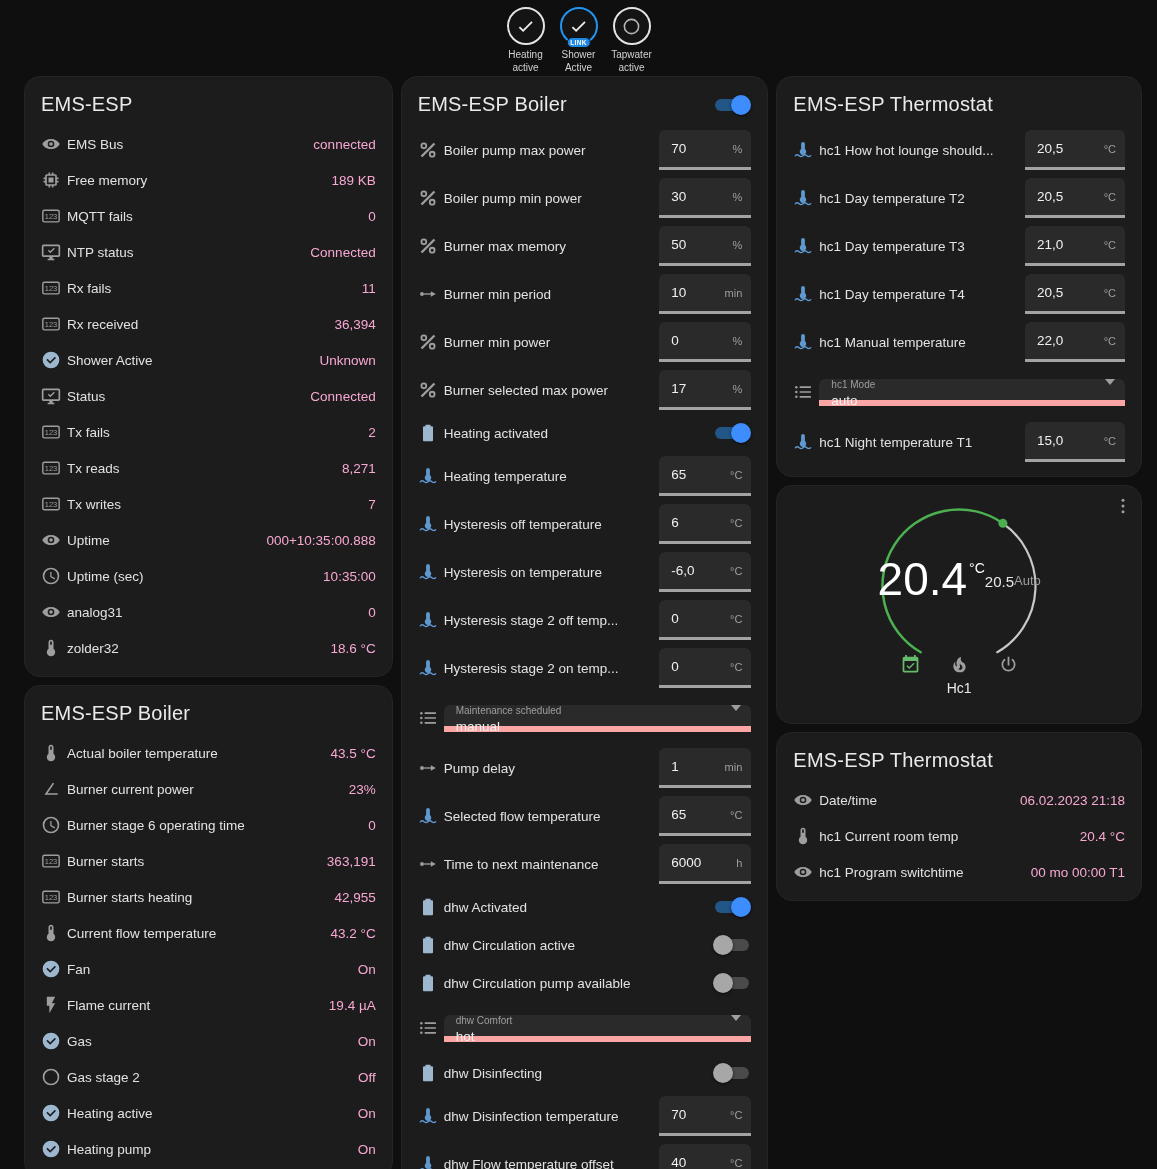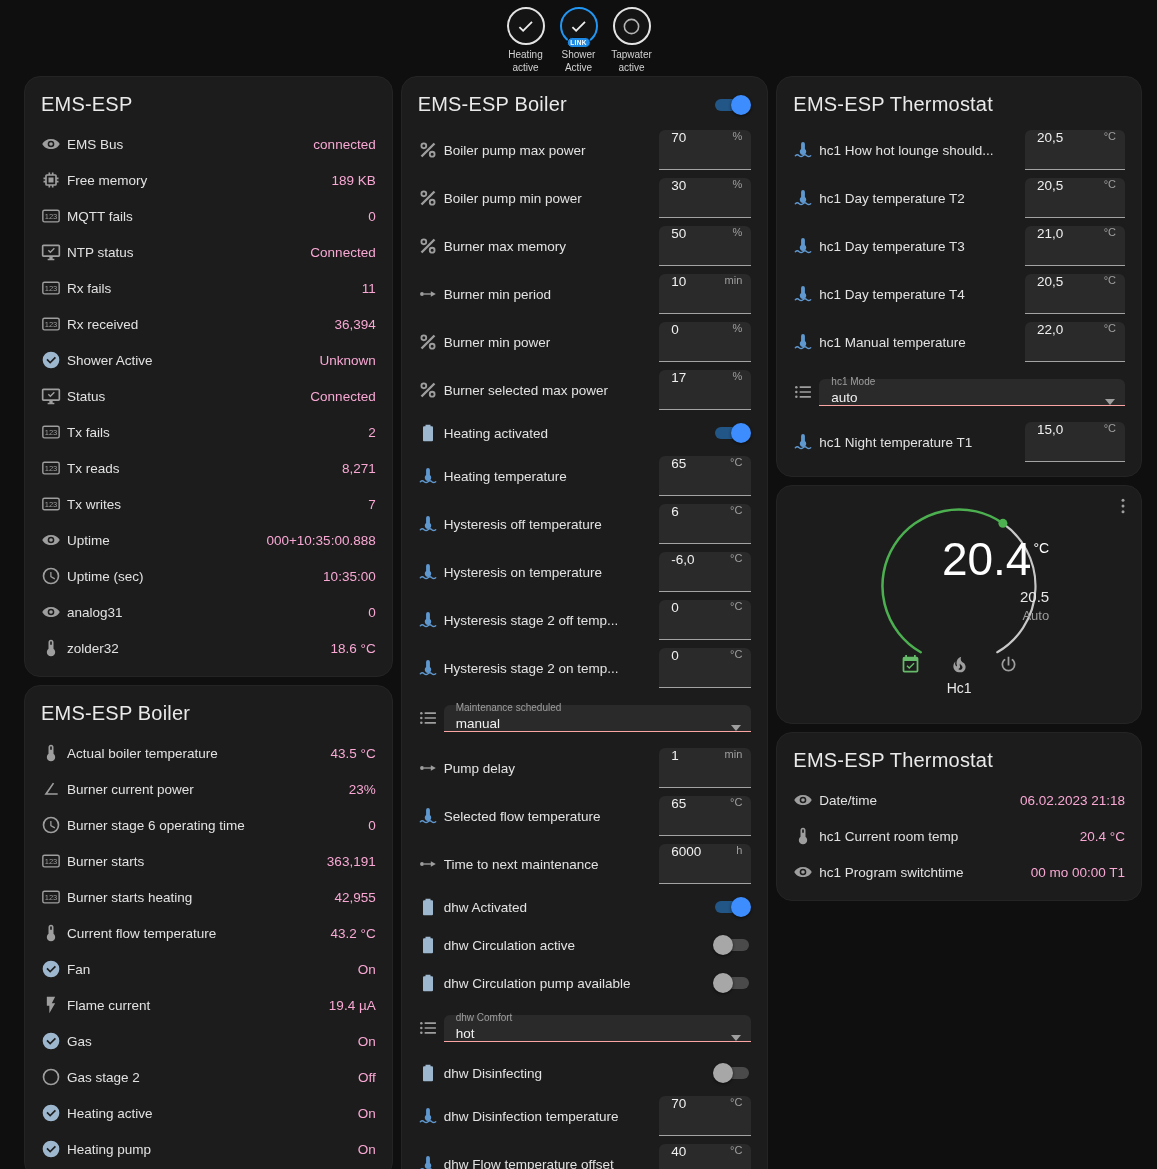--- a/index.html
+++ b/index.html
@@ -37,7 +37,7 @@
   .lbl{flex:1;font-size:13.5px;color:#e2e2e2;white-space:nowrap;overflow:hidden;text-overflow:ellipsis}
   .val{font-size:13.5px;color:#f9a8d4;white-space:nowrap;margin-left:auto}
 
-  .numbox{width:92px;height:40px;background:#2a2a2a;border-radius:6px 6px 0 0;border-bottom:1px solid #a3a3a3;display:flex;align-items:flex-start;padding:0 9px 0 12px;flex-shrink:0}
+  .numbox{width:92px;height:40px;background:#2a2a2a;border-radius:6px 6px 0 0;border-bottom:3px solid #a3a3a3;display:flex;align-items:center;padding:0 9px 0 12px;flex-shrink:0}
   .col3 .numbox{width:100px}
   .numbox .num{flex:1;font-size:13.5px;color:#f0f0f0;white-space:nowrap}
   .numbox .unit{font-size:11px;color:#9e9e9e;margin-left:4px}

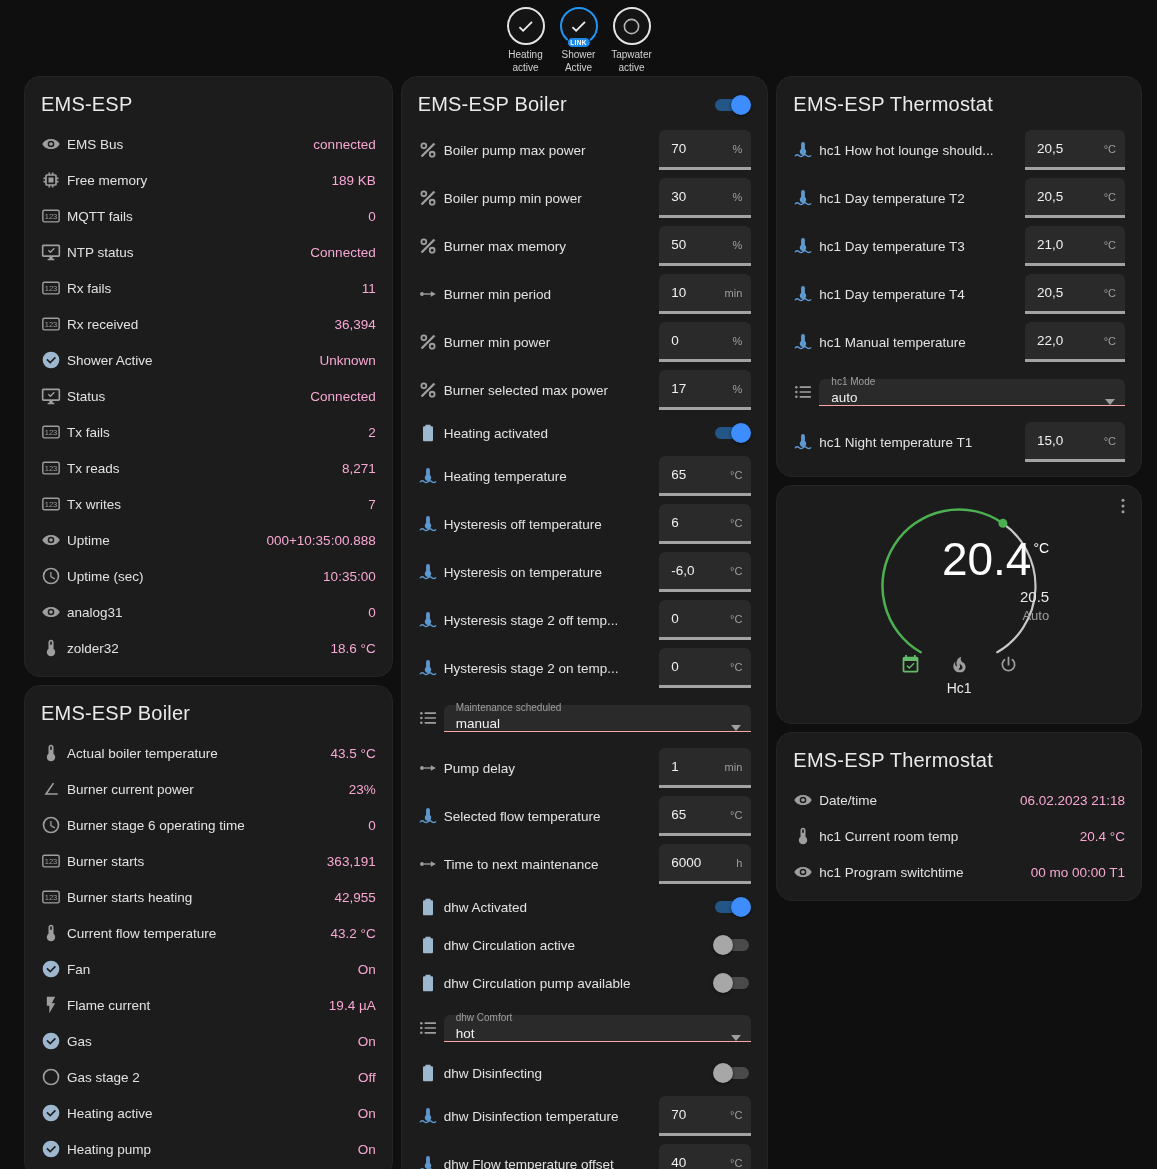--- a/index.html
+++ b/index.html
@@ -42,7 +42,7 @@
   .numbox .num{flex:1;font-size:13.5px;color:#f0f0f0;white-space:nowrap}
   .numbox .unit{font-size:11px;color:#9e9e9e;margin-left:4px}
 
-  .selbox{flex:1;height:27px;background:#2a2a2a;border-radius:6px 6px 0 0;border-bottom:1px solid #fca5a5;display:flex;align-items:flex-end;padding:0 10px 0 12px}
+  .selbox{flex:1;height:27px;background:#2a2a2a;border-radius:6px 6px 0 0;border-bottom:6px solid #fca5a5;display:flex;align-items:flex-start;padding:0 10px 0 12px}
   .sel-texts{flex:1;display:flex;flex-direction:column;justify-content:center;gap:3px;min-width:0}
   .sel-label{font-size:10px;color:#9e9e9e}
   .sel-value{font-size:13.5px;color:#f0f0f0}

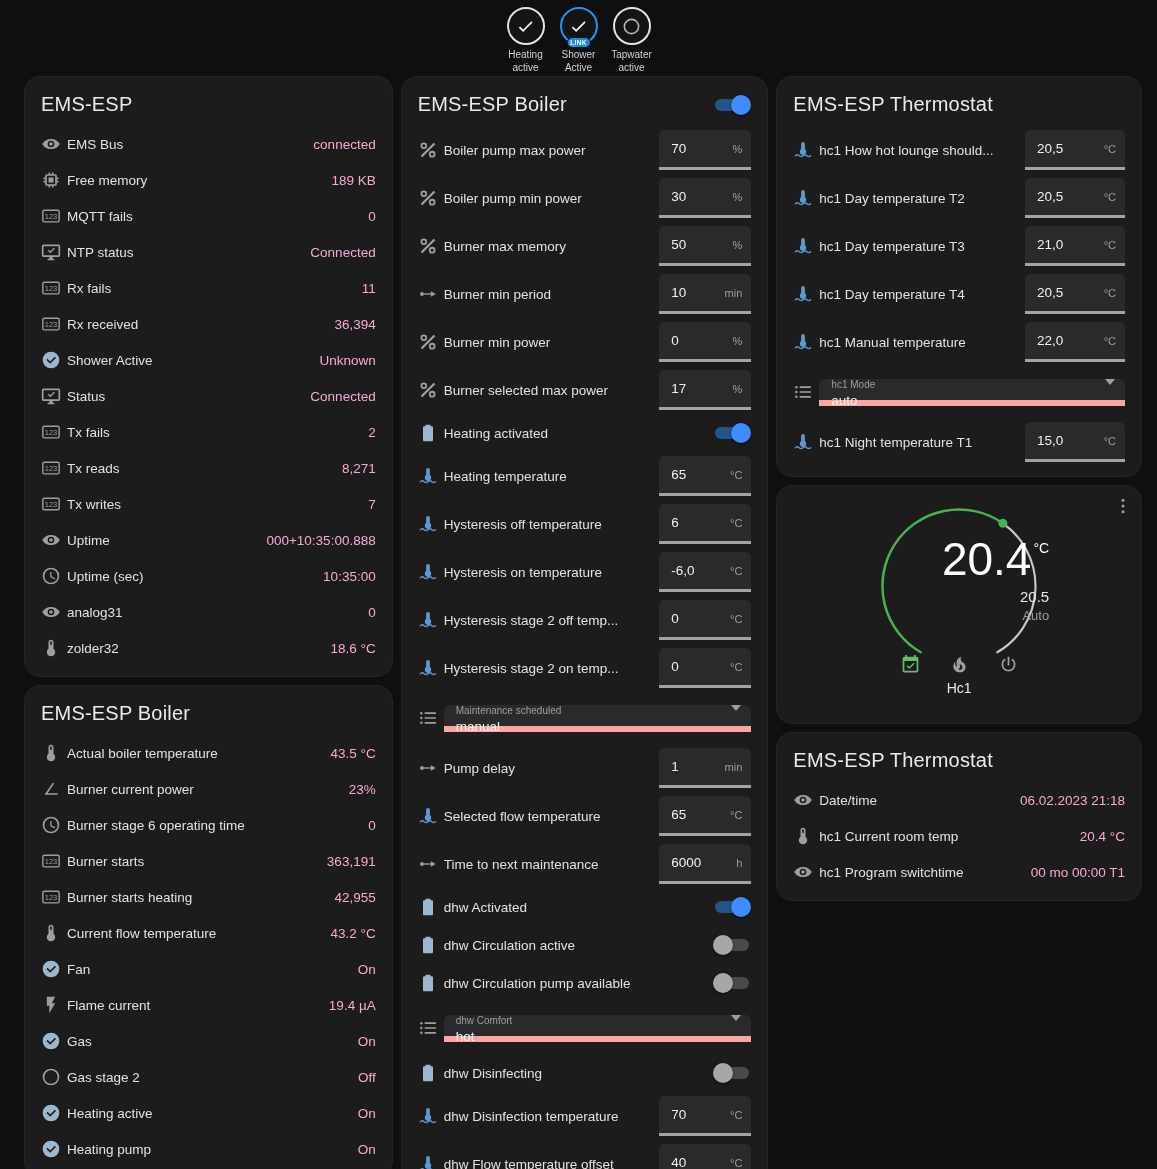--- a/index.html
+++ b/index.html
@@ -59,7 +59,7 @@
   .thermo-menu{position:absolute;top:10px;right:8px;color:#9e9e9e;background:none;border:none;cursor:pointer}
   .dial-wrap{position:relative;width:180px;height:180px;margin-top:2px}
   .dial-svg{position:absolute;inset:0}
-  .dial-text{position:absolute;inset:0;display:flex;flex-direction:column;align-items:flex-end;justify-content:center;padding-bottom:14px}
+  .dial-text{position:absolute;inset:0;display:flex;flex-direction:row;align-items:center;justify-content:center;padding-bottom:14px}
   .dial-temp-row{display:flex;align-items:flex-start}
   .dial-temp{font-size:46px;font-weight:300;color:#fff;line-height:1.05}
   .dial-unit{font-size:14px;color:#fff;margin-top:5px;margin-left:2px}

